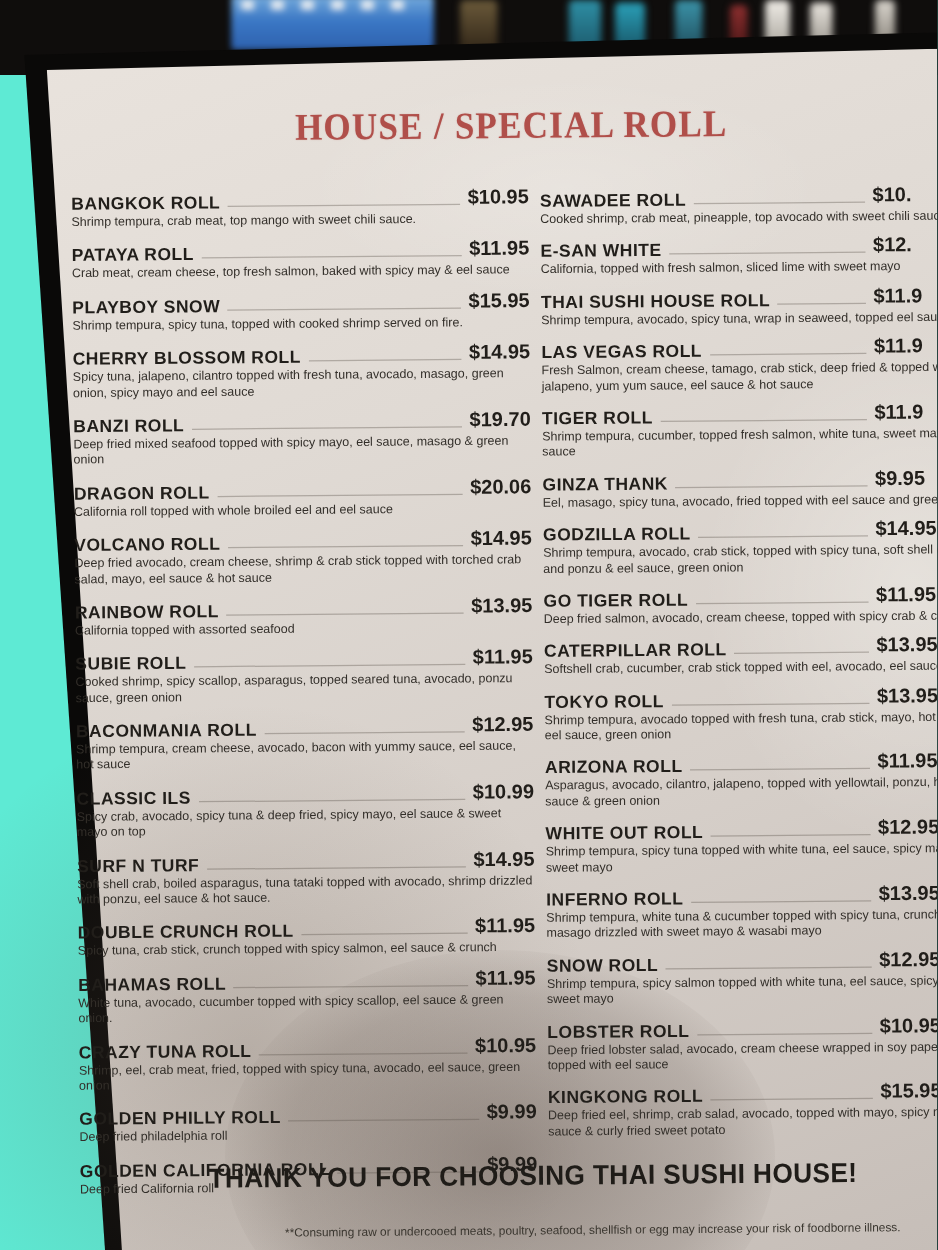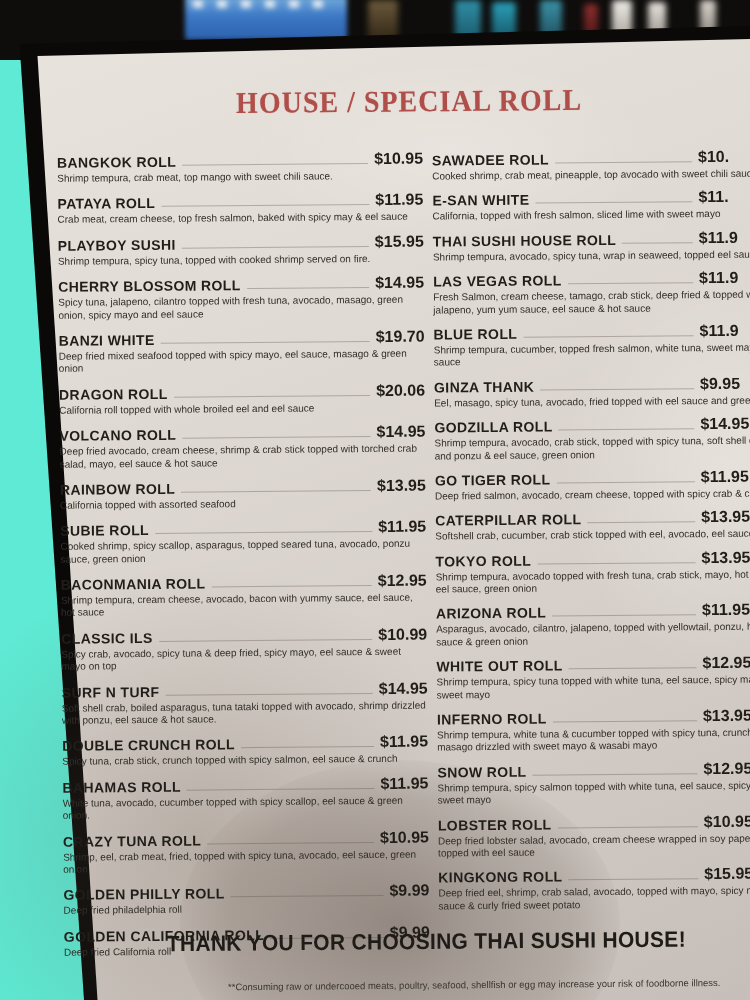--- a/index.html
+++ b/index.html
@@ -273,7 +273,7 @@
           <div class="row">
             <span class="iname">E-SAN WHITE</span>
             <span class="leader"></span>
-            <span class="iprice">$11.</span>
+            <span class="iprice">$12.</span>
           </div>
           <div class="idesc">California, topped with fresh salmon, sliced lime with sweet mayo</div>
         </div>

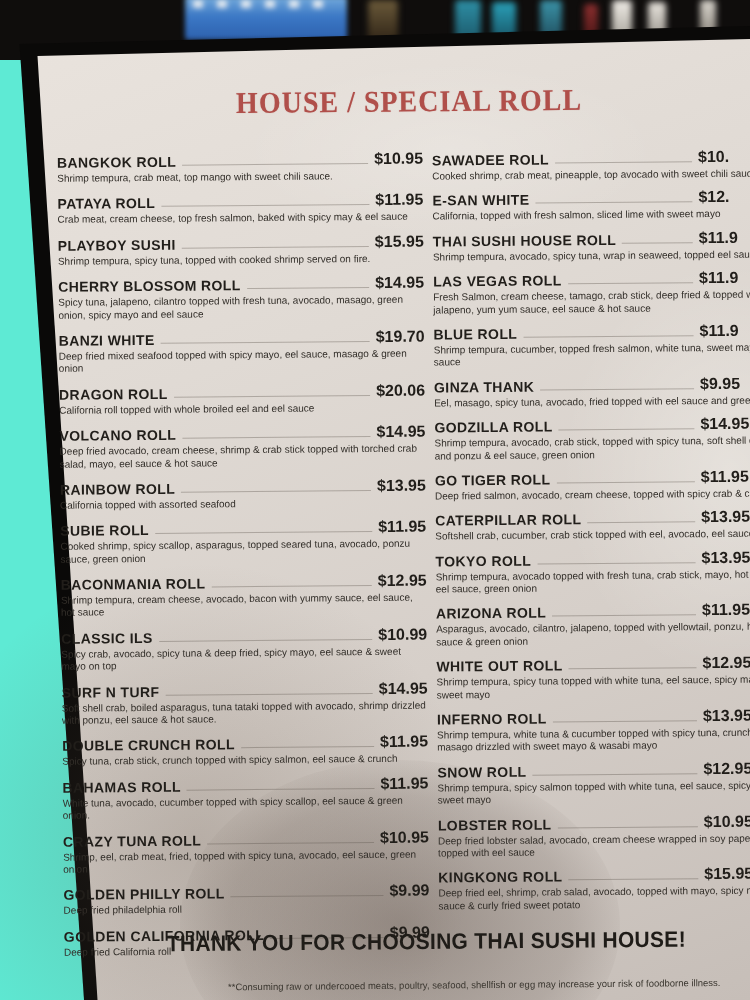--- a/index.html
+++ b/index.html
@@ -141,7 +141,7 @@
         </div>
         <div class="item">
           <div class="row">
-            <span class="iname">PLAYBOY SUSHI</span>
+            <span class="iname">PLAYBOY SNOW</span>
             <span class="leader"></span>
             <span class="iprice">$15.95</span>
           </div>

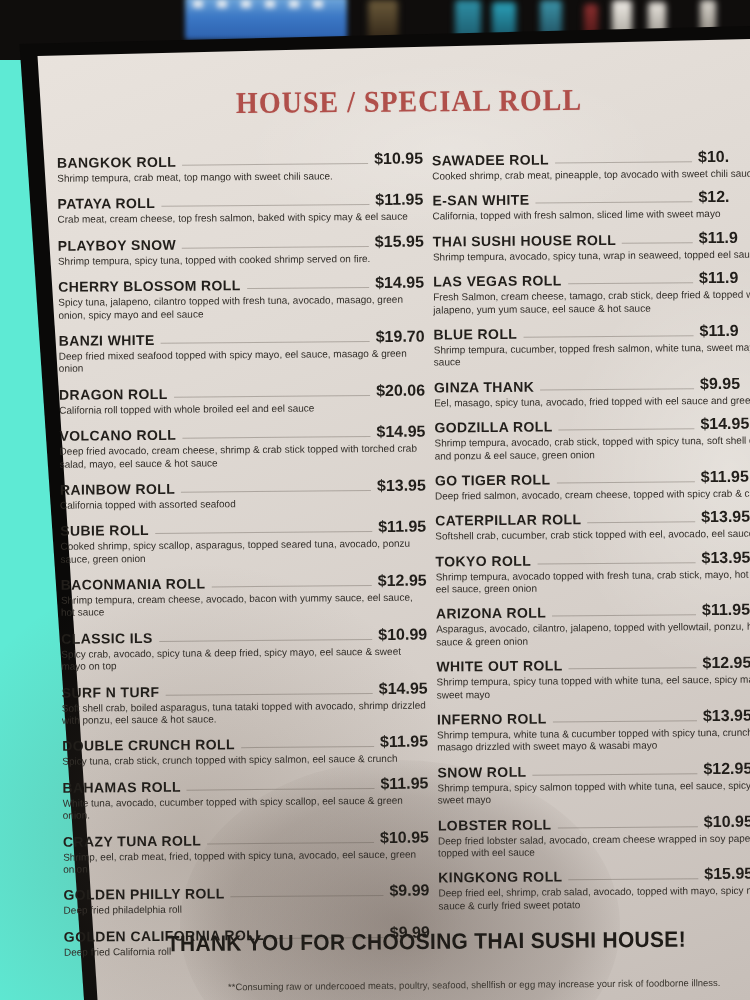--- a/index.html
+++ b/index.html
@@ -157,7 +157,7 @@
         </div>
         <div class="item">
           <div class="row">
-            <span class="iname">BANZI WHITE</span>
+            <span class="iname">BANZI ROLL</span>
             <span class="leader"></span>
             <span class="iprice">$19.70</span>
           </div>

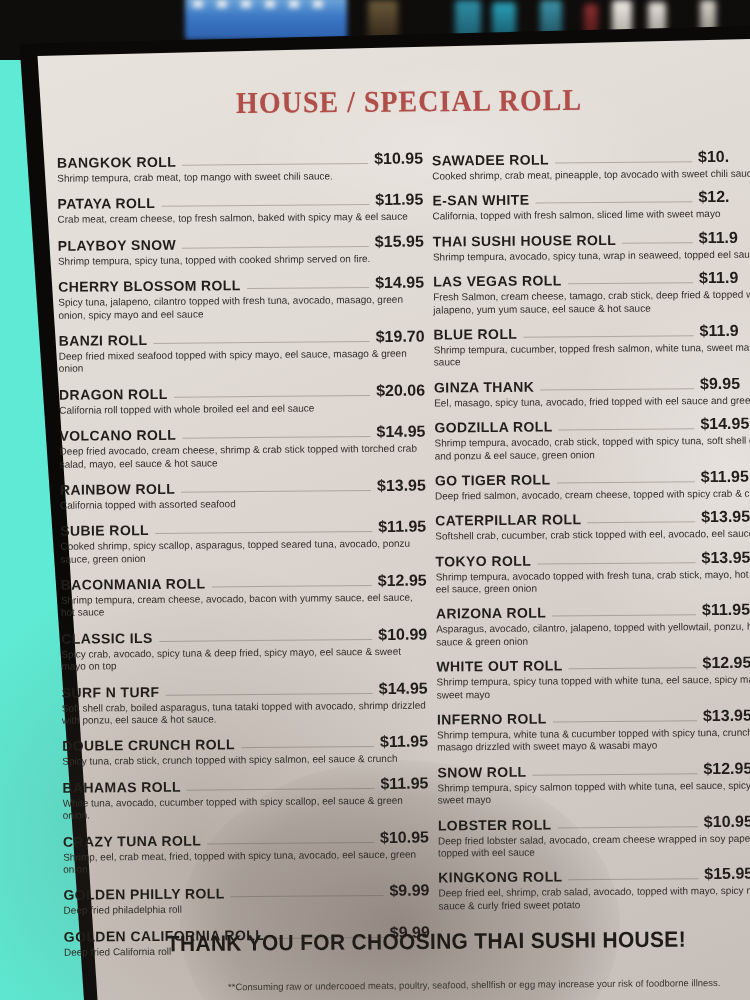--- a/index.html
+++ b/index.html
@@ -295,7 +295,7 @@
         </div>
         <div class="item">
           <div class="row">
-            <span class="iname">BLUE ROLL</span>
+            <span class="iname">TIGER ROLL</span>
             <span class="leader"></span>
             <span class="iprice">$11.9</span>
           </div>

